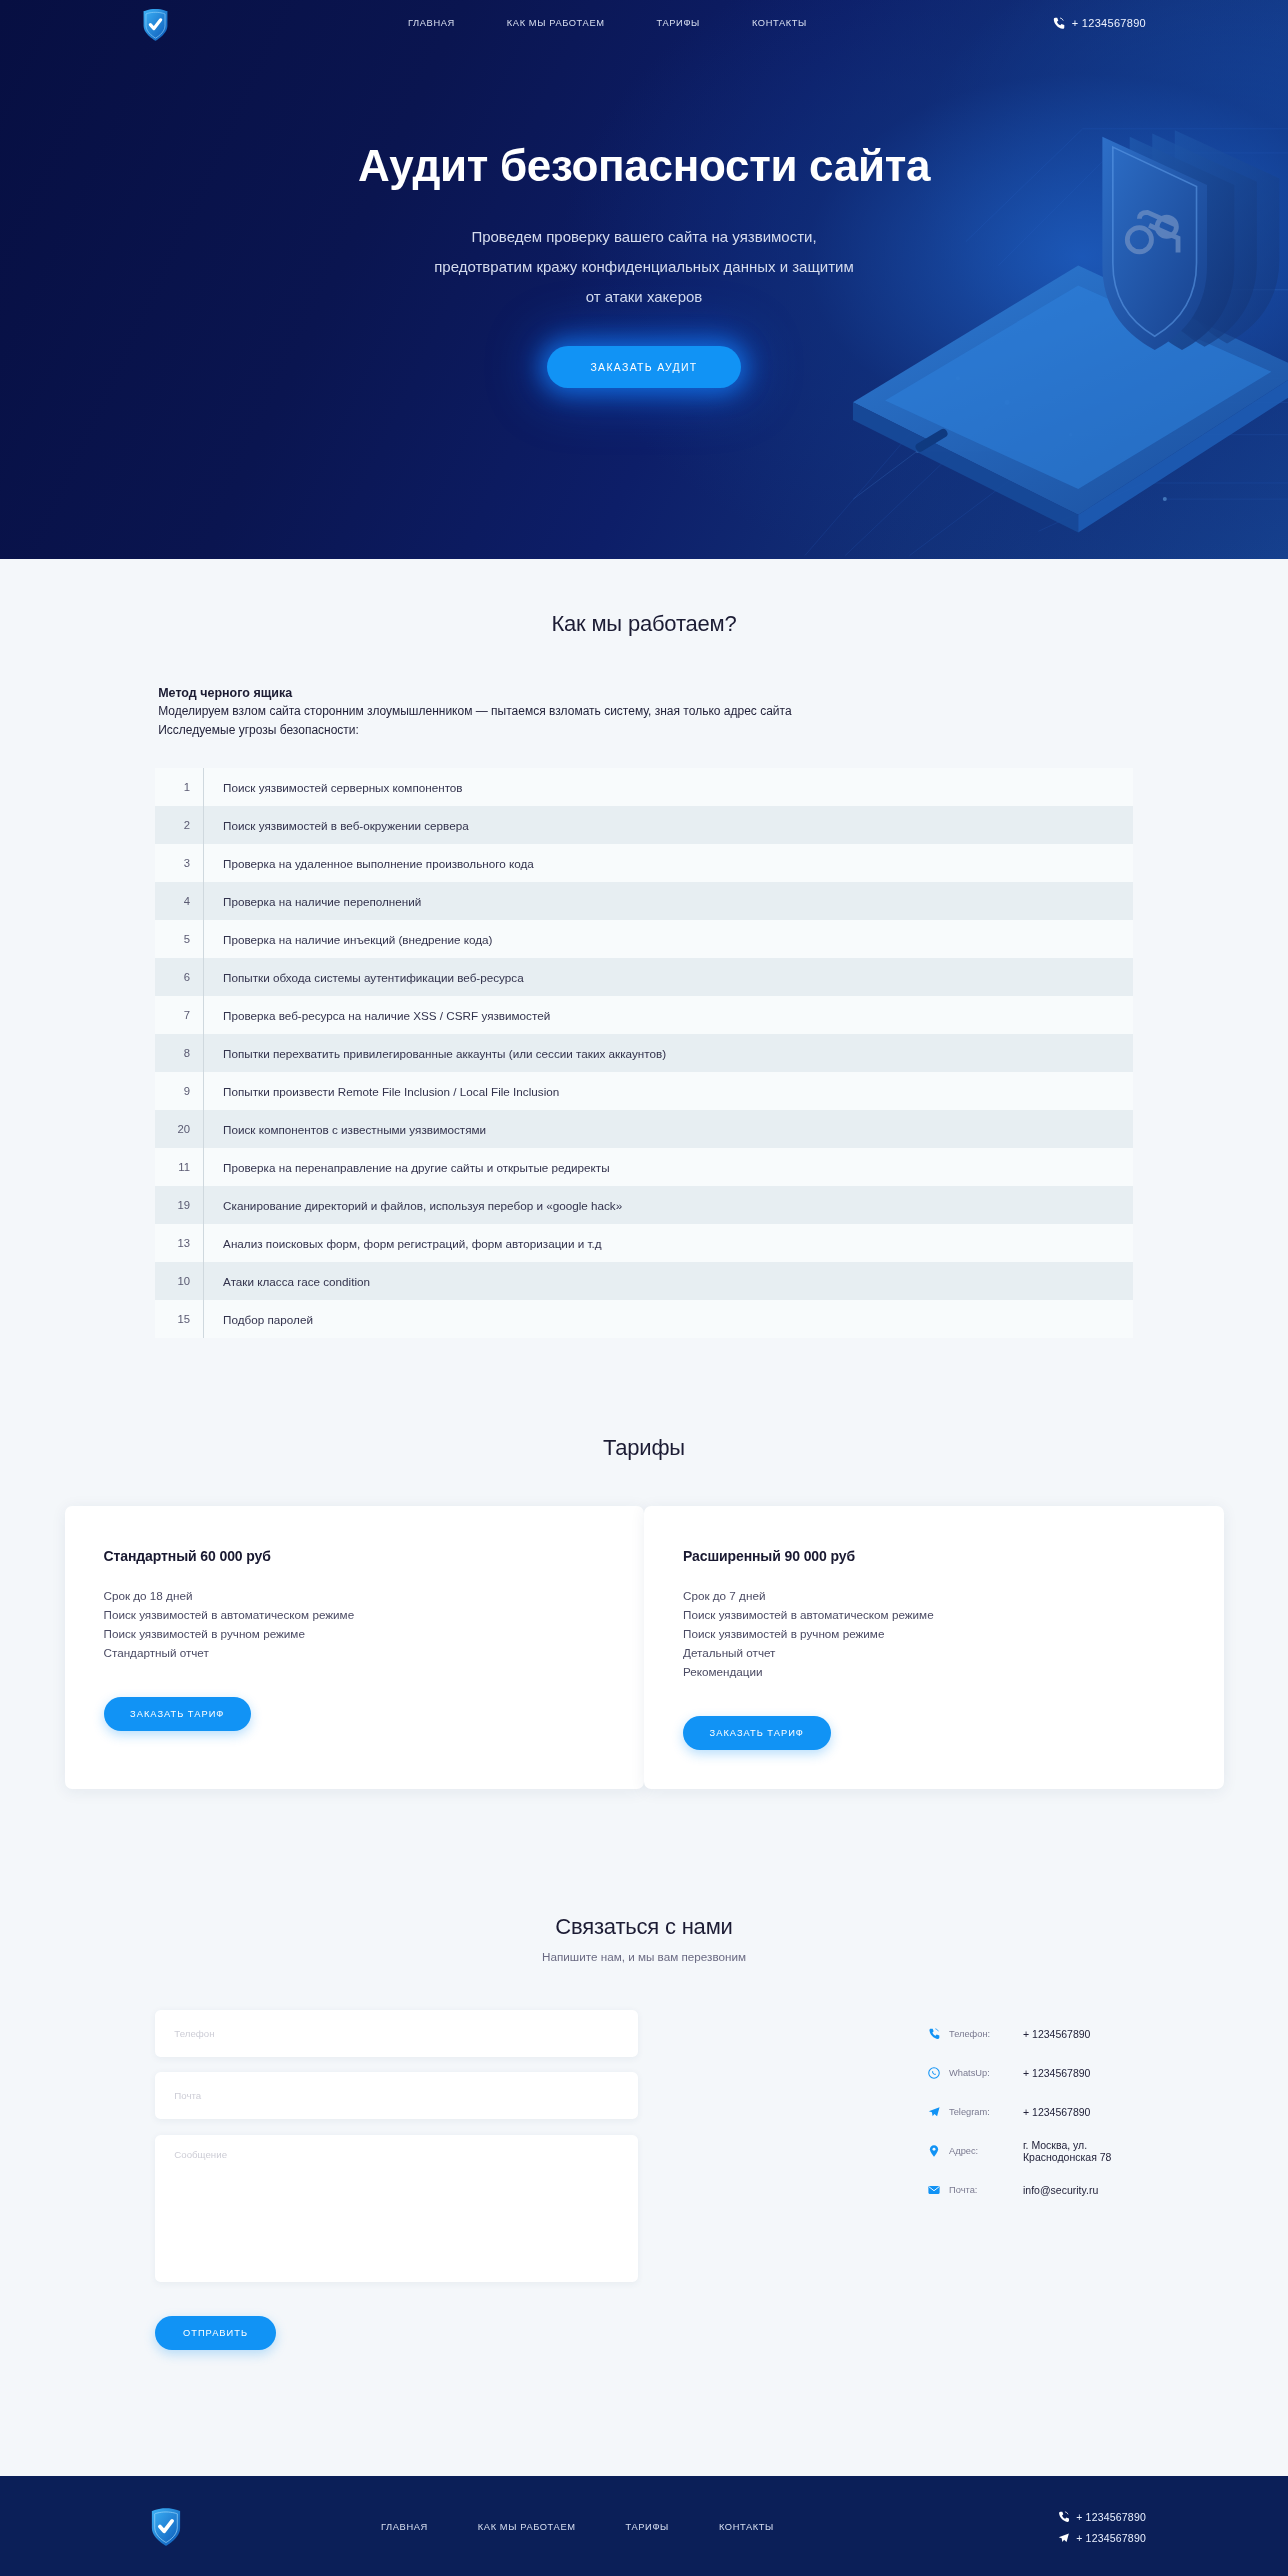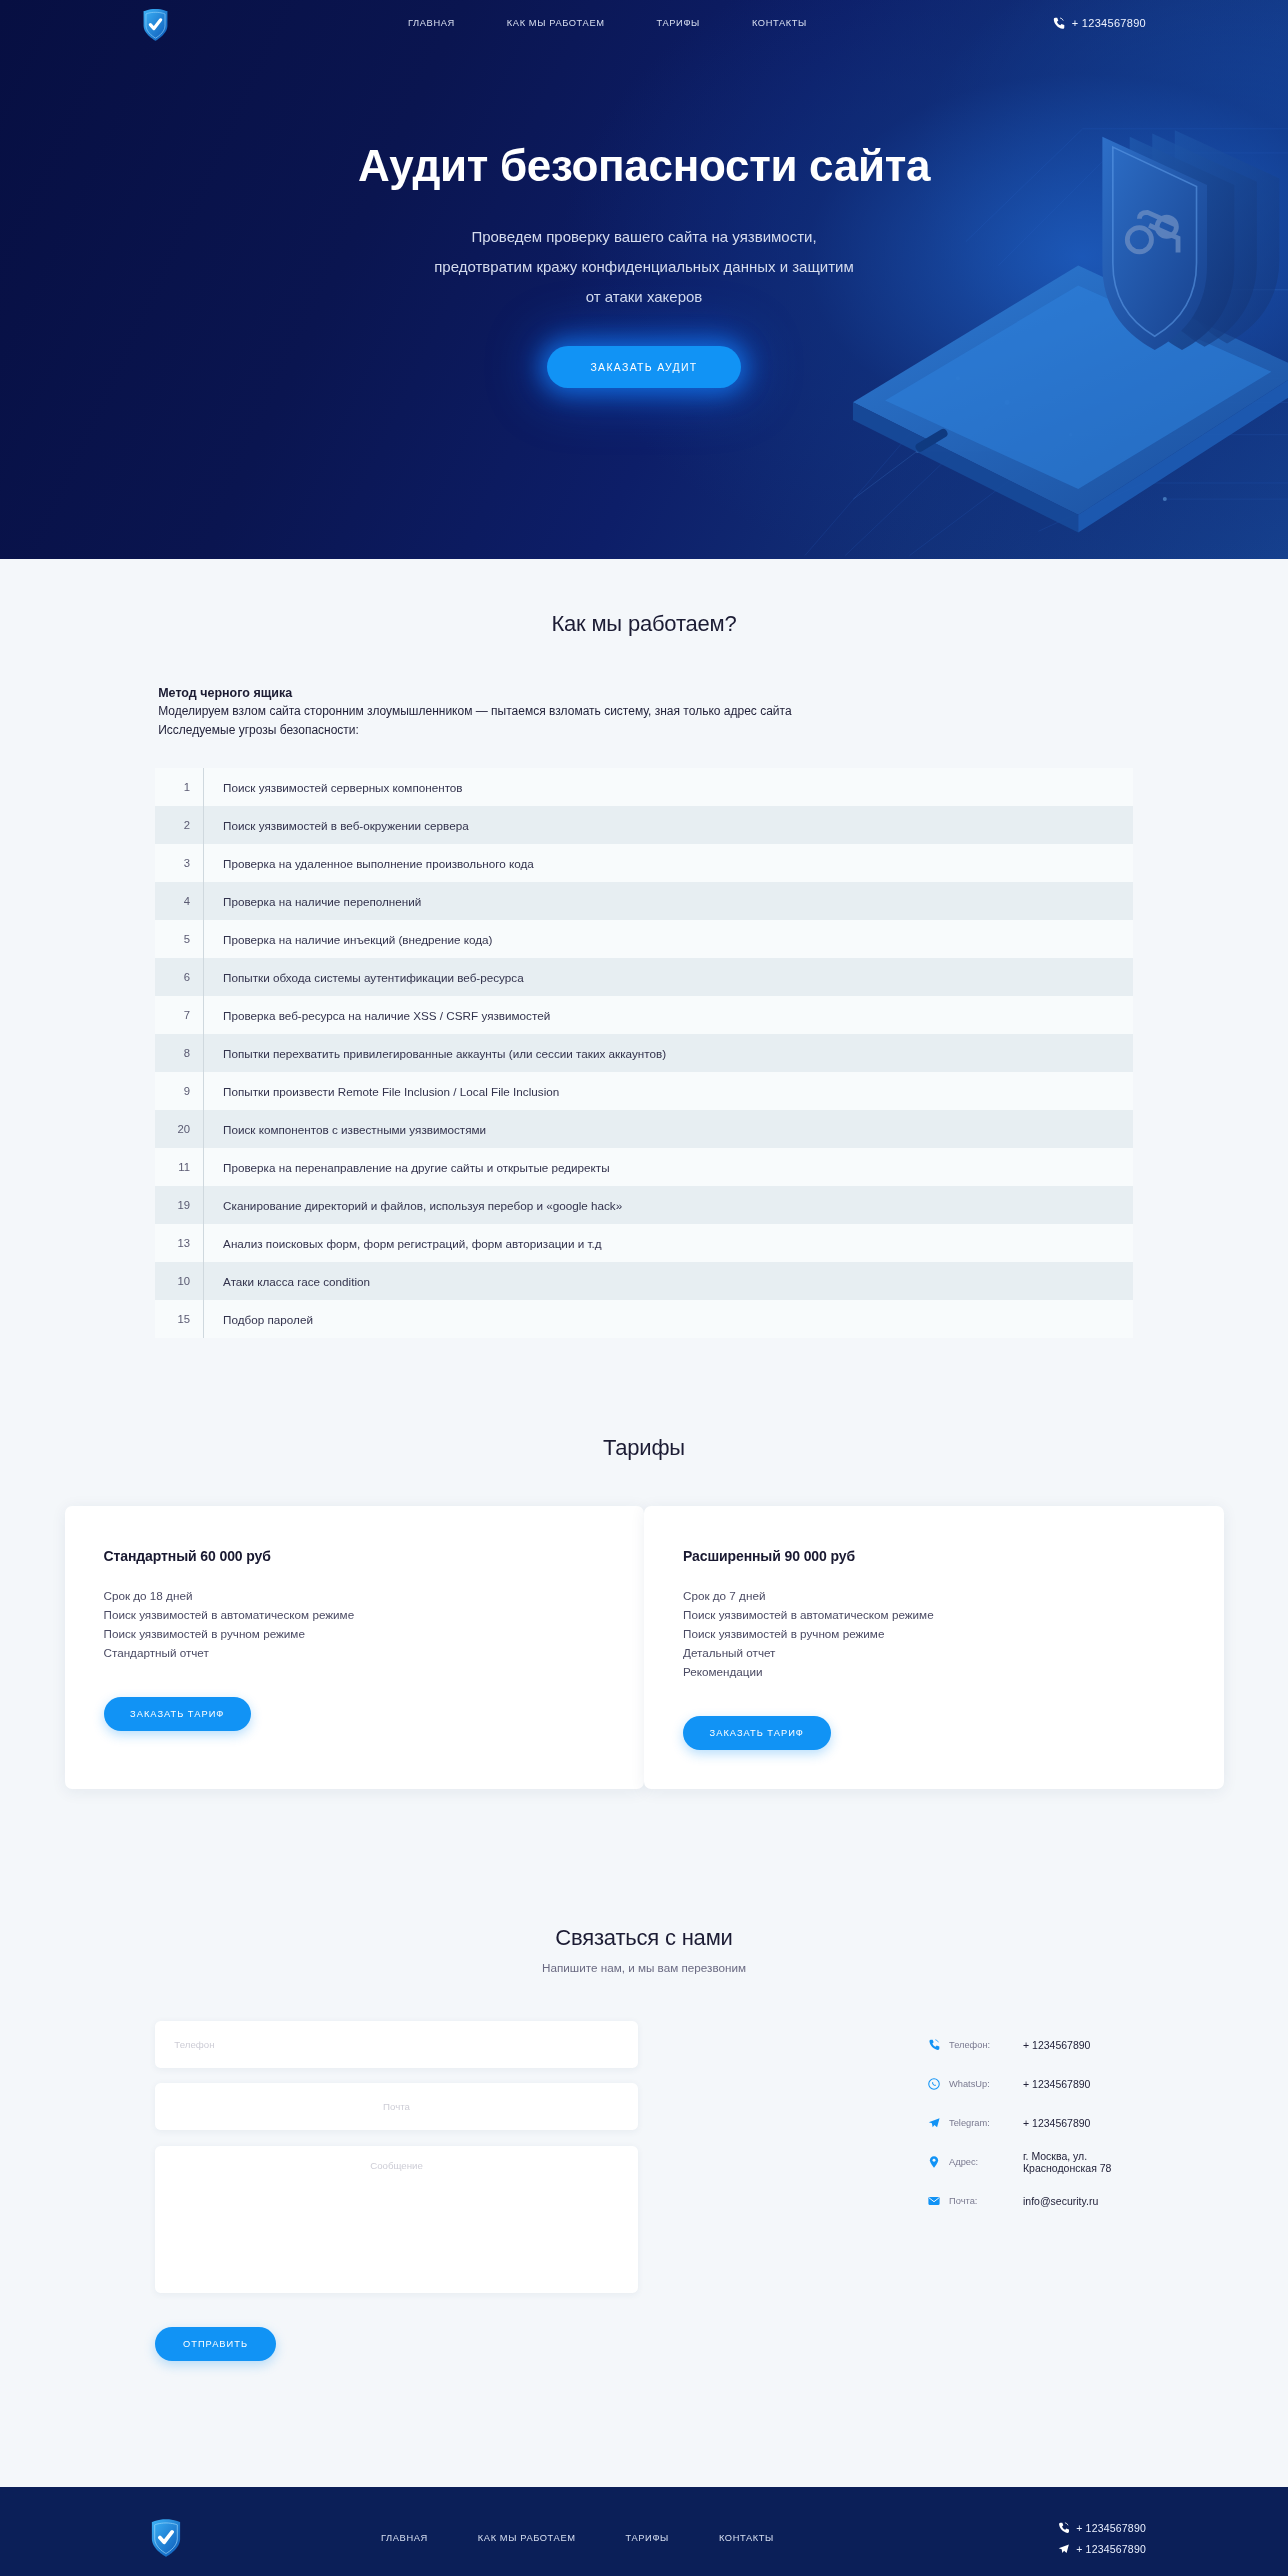--- a/index.html
+++ b/index.html
@@ -141,7 +141,7 @@
   
   .tariffs{background:#f4f7fa;padding:97px 0 0 0;}
   .tariff-cards{
-    width:1159px;margin:15px auto;
+    width:1159px;margin:4px auto;
     margin-top:45px;
     display:flex;
   }

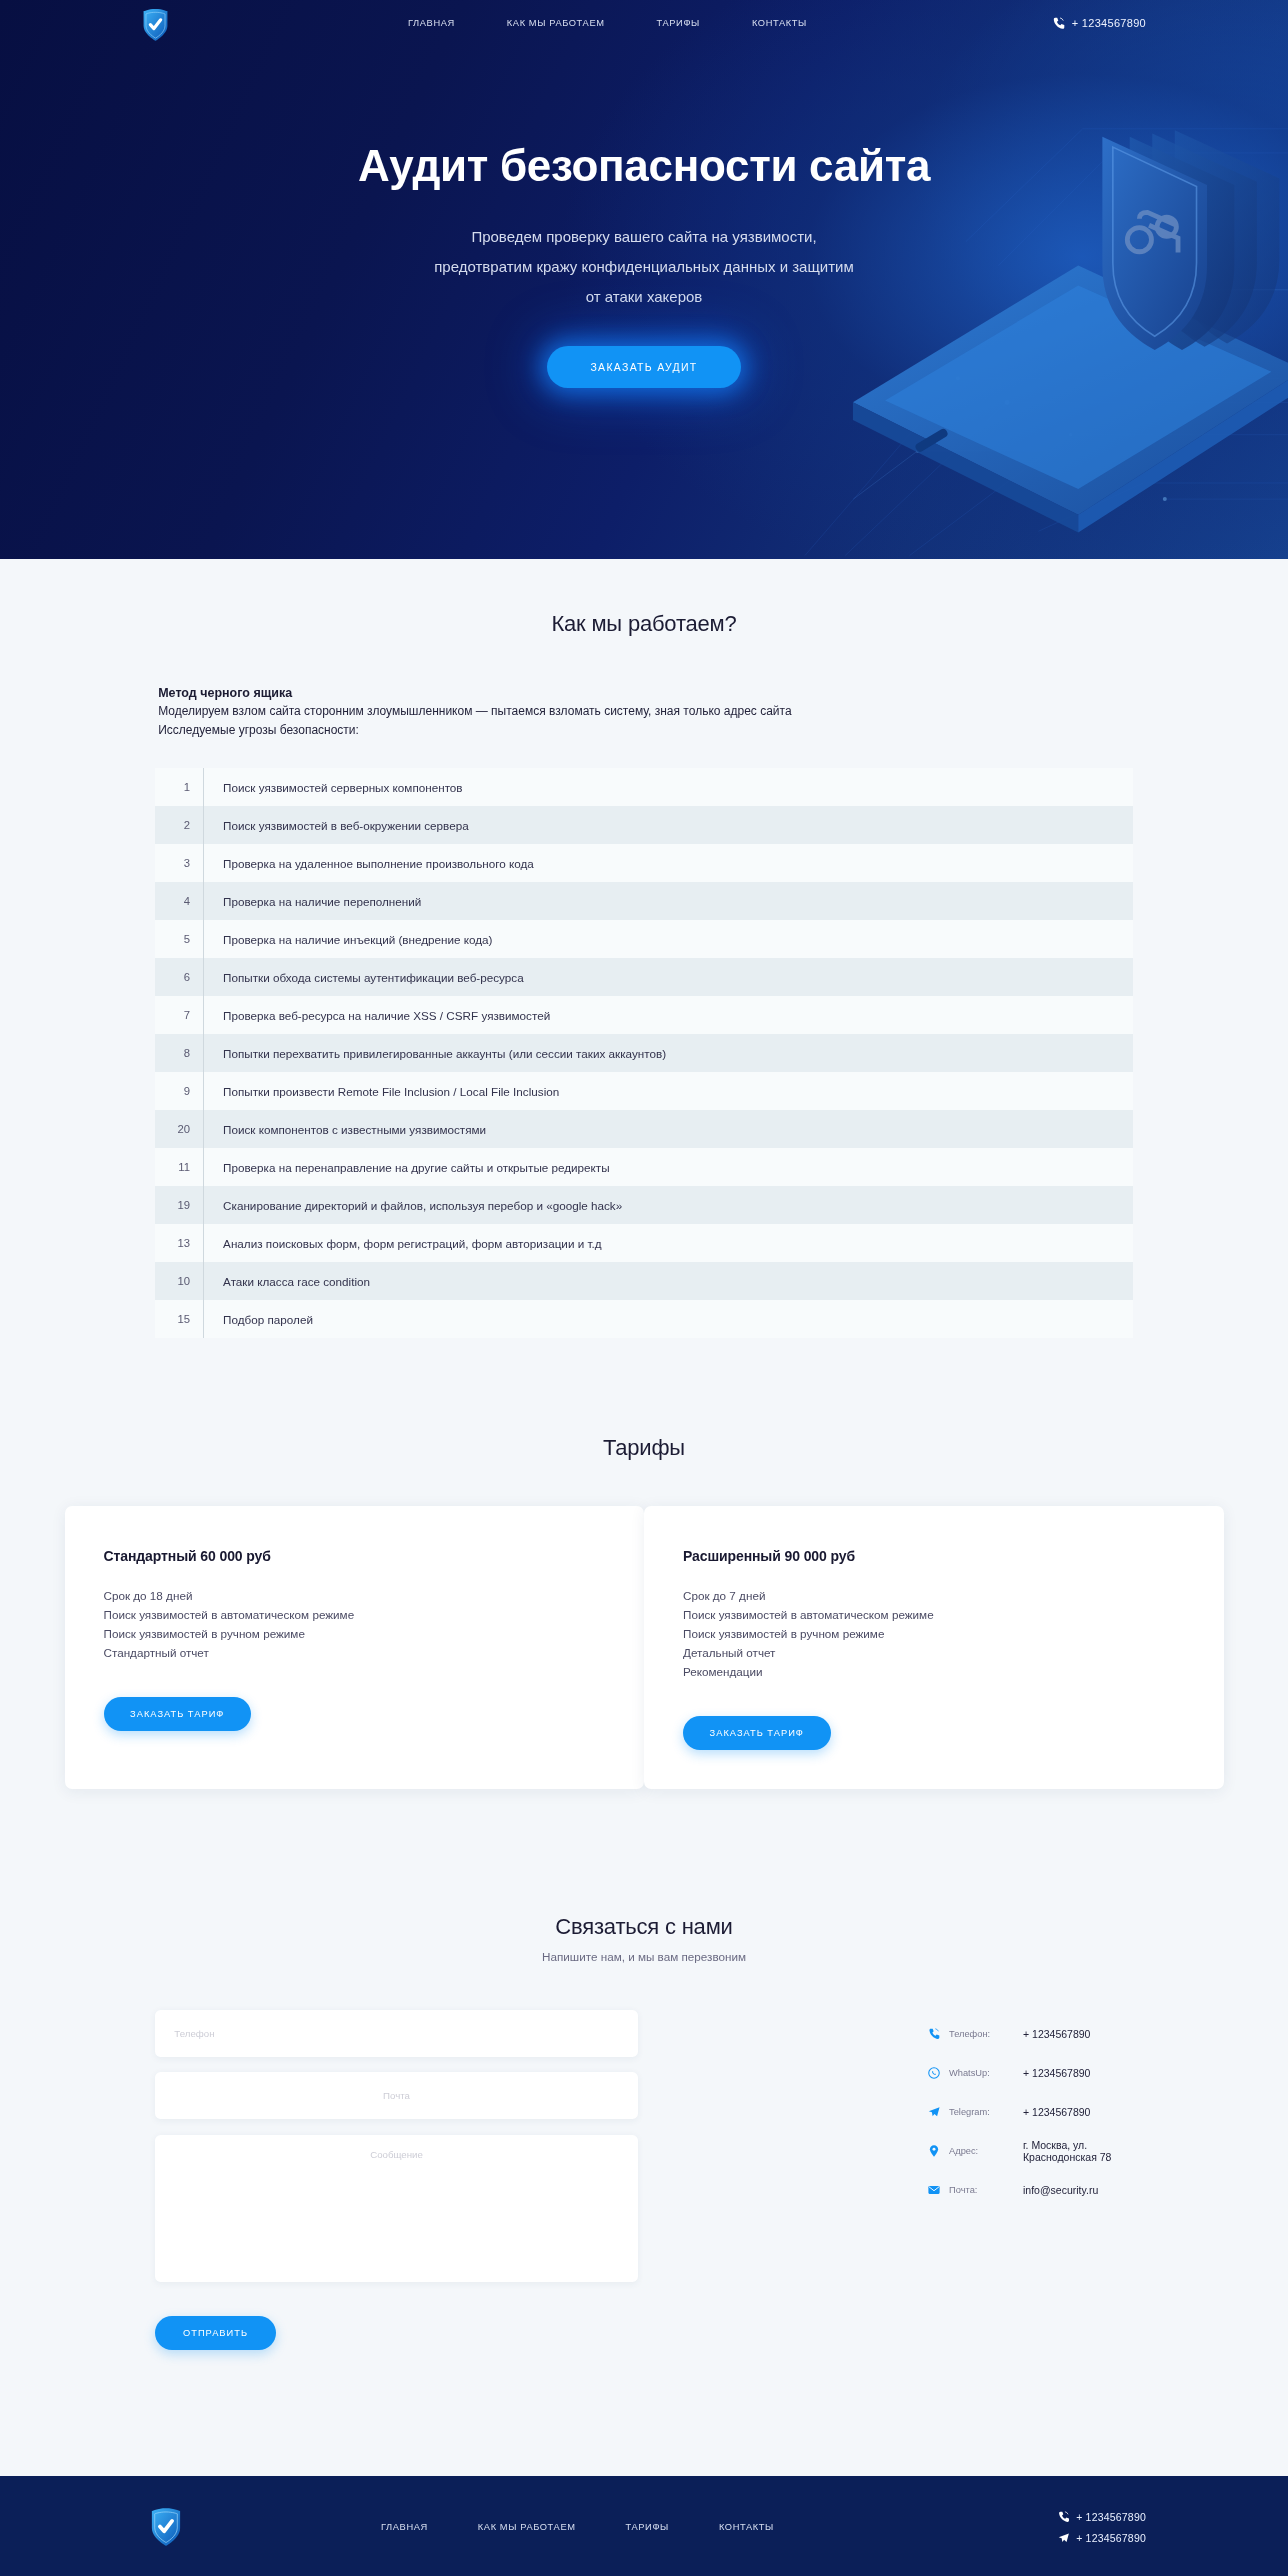--- a/index.html
+++ b/index.html
@@ -193,7 +193,7 @@
     display:block;
   }
   .field::placeholder{color:#cdcdd6;}
-  .field + .field{margin-top:15.3px;text-align:center;}
+  .field + .field{margin-top:15.3px;}
   .field-area{
     height:147px;padding:13.7px 19.3px;resize:none;line-height:1.5;
   }

